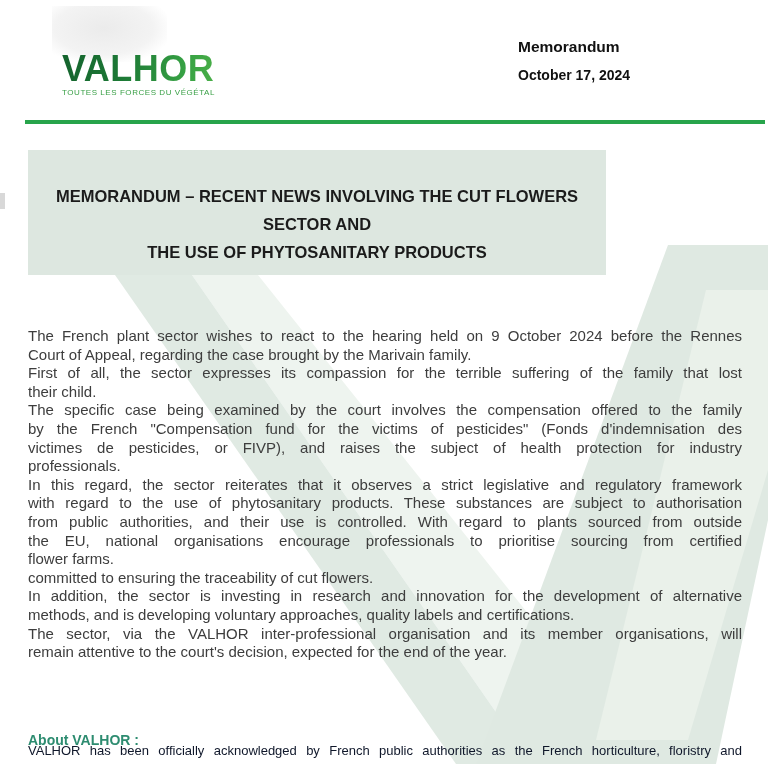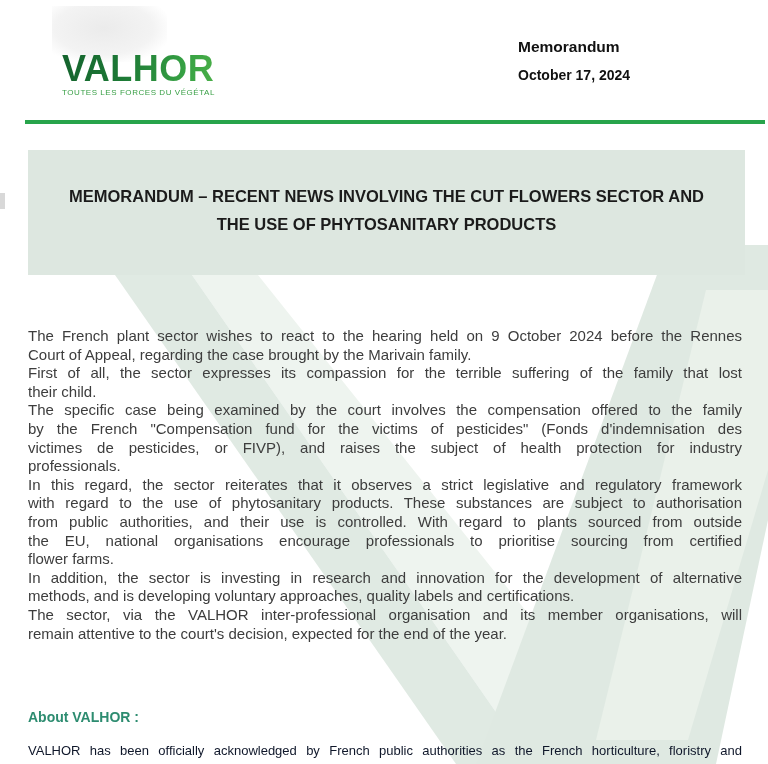--- a/index.html
+++ b/index.html
@@ -35,7 +35,7 @@
   .green-rule{position:absolute;left:25px;top:120px;width:740px;height:4px;background:#27a44b;z-index:2;}
   
   .title-box{
-    position:absolute;left:28px;top:150px;width:717px;height:125px;z-index:2;
+    position:absolute;left:28px;top:150px;width:578px;height:125px;z-index:2;
     background:#dde7e0;box-sizing:border-box;padding:32px 14px 0 14px;
   }
   .title-line{

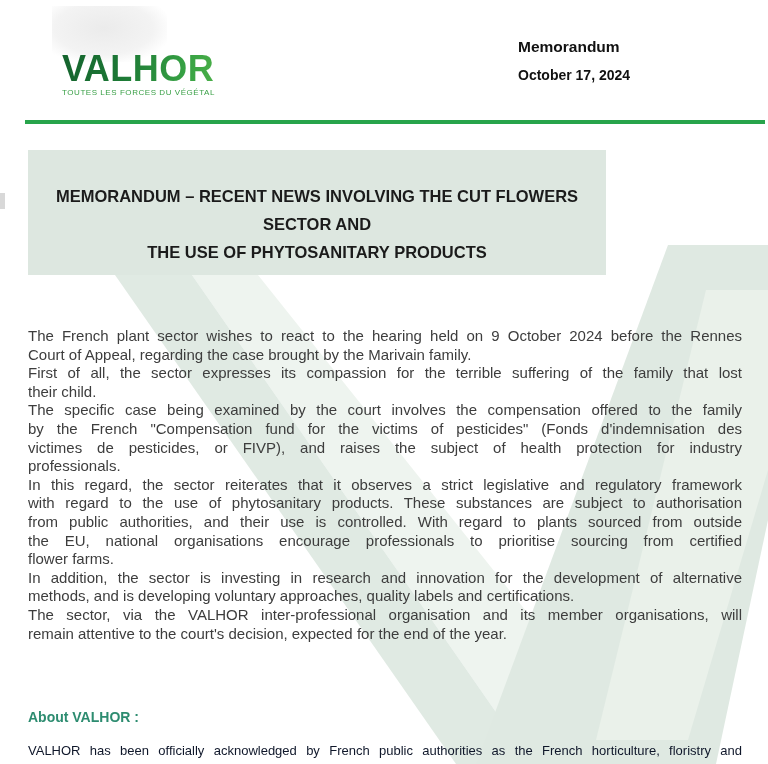--- a/index.html
+++ b/index.html
@@ -102,6 +102,7 @@
       <div class="line">from public authorities, and their use is controlled. With regard to plants sourced from outside</div>
       <div class="line">the EU, national organisations encourage professionals to prioritise sourcing from certified</div>
       <div class="line last">flower farms.</div>
+      <div class="line last">committed to ensuring the traceability of cut flowers.</div>
       <div class="line">In addition, the sector is investing in research and innovation for the development of alternative</div>
       <div class="line last">methods, and is developing voluntary approaches, quality labels and certifications.</div>
       <div class="line">The sector, via the VALHOR inter-professional organisation and its member organisations, will</div>

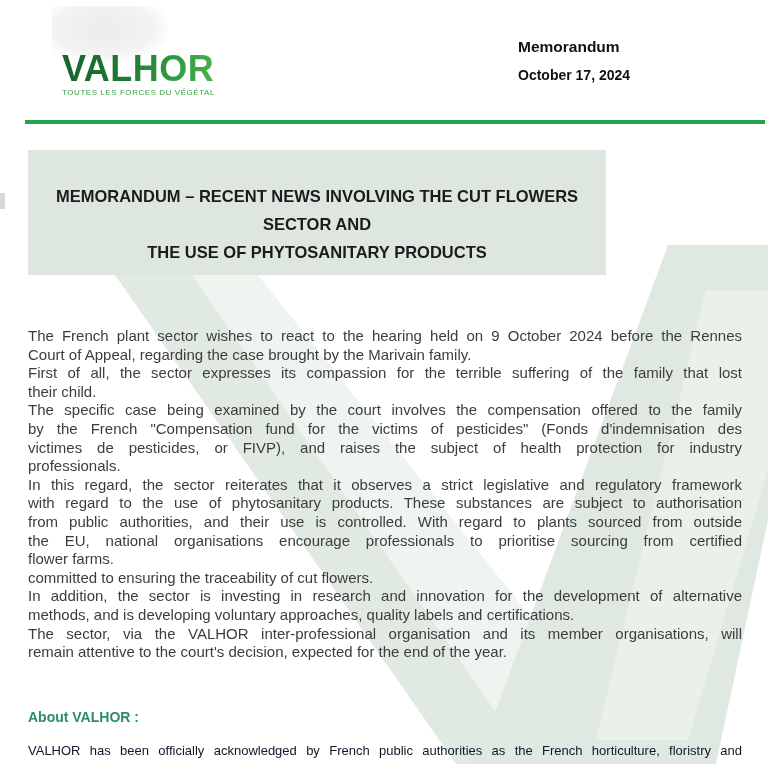--- a/index.html
+++ b/index.html
@@ -49,7 +49,7 @@
   }
   .line.last{text-align-last:left;}
   
-  .about-heading{position:absolute;left:28px;top:709px;z-index:2;font-size:14px;font-weight:bold;color:#2d8c70;}
+  .about-heading{position:absolute;left:28px;top:732px;z-index:2;font-size:14px;font-weight:bold;color:#2d8c70;}
   .about-para{
     position:absolute;left:28px;top:742px;width:714px;z-index:2;
     font-size:13px;line-height:18px;color:#0f172a;

